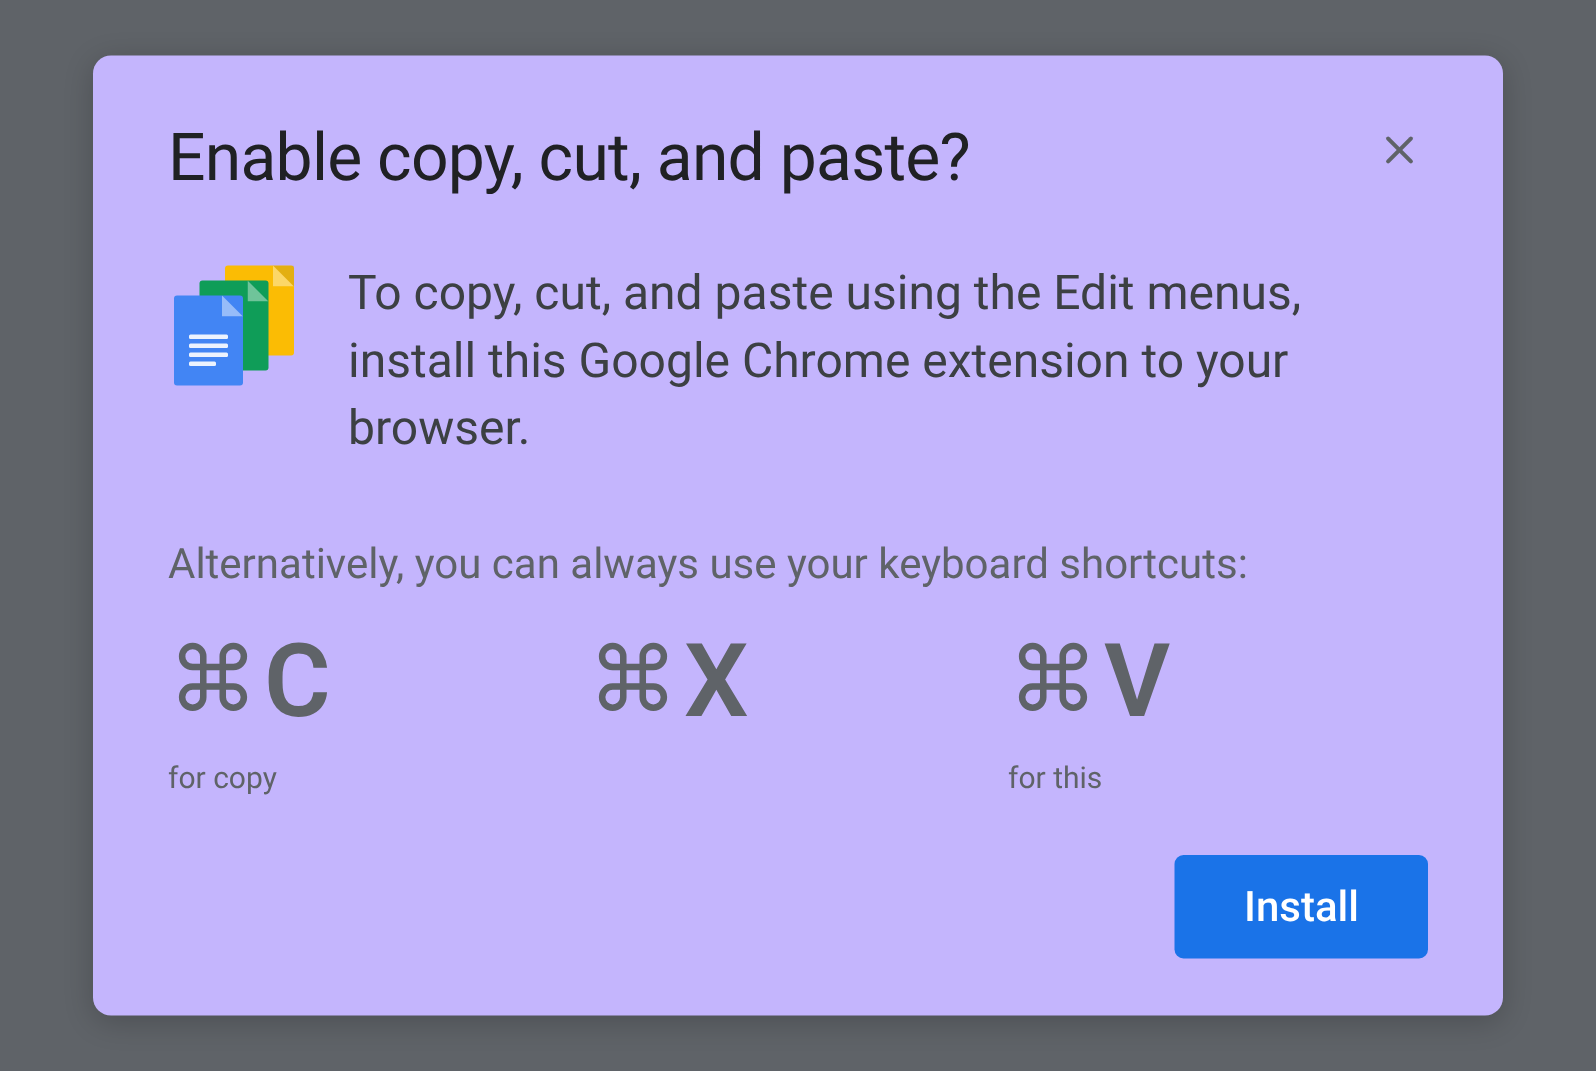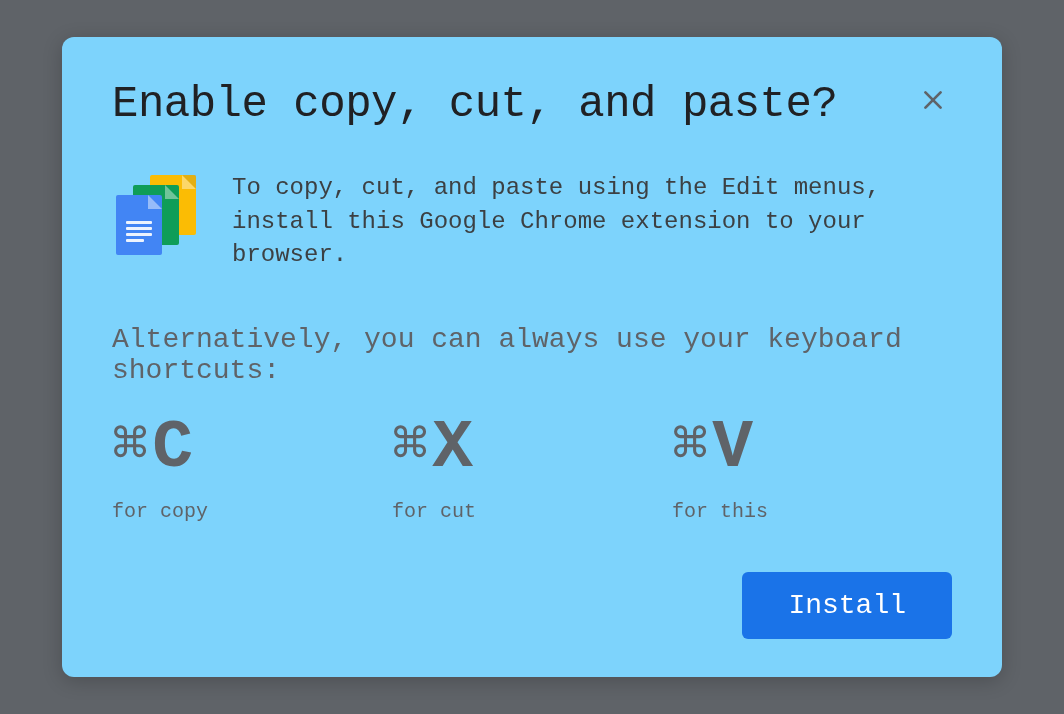--- a/index.html
+++ b/index.html
@@ -18,7 +18,7 @@
       overflow: hidden;
     }
     .dialog {
-      background: #7dd3fc;
+      background: #c4b5fd;
       border-radius: 12px;
       width: 940px;
       height: 640px;
@@ -27,7 +27,6 @@
       position: relative;
       display: flex;
       flex-direction: column;
-      font-family: Liberation Mono, monospace;
     }
     .dialog-header {
       display: flex;

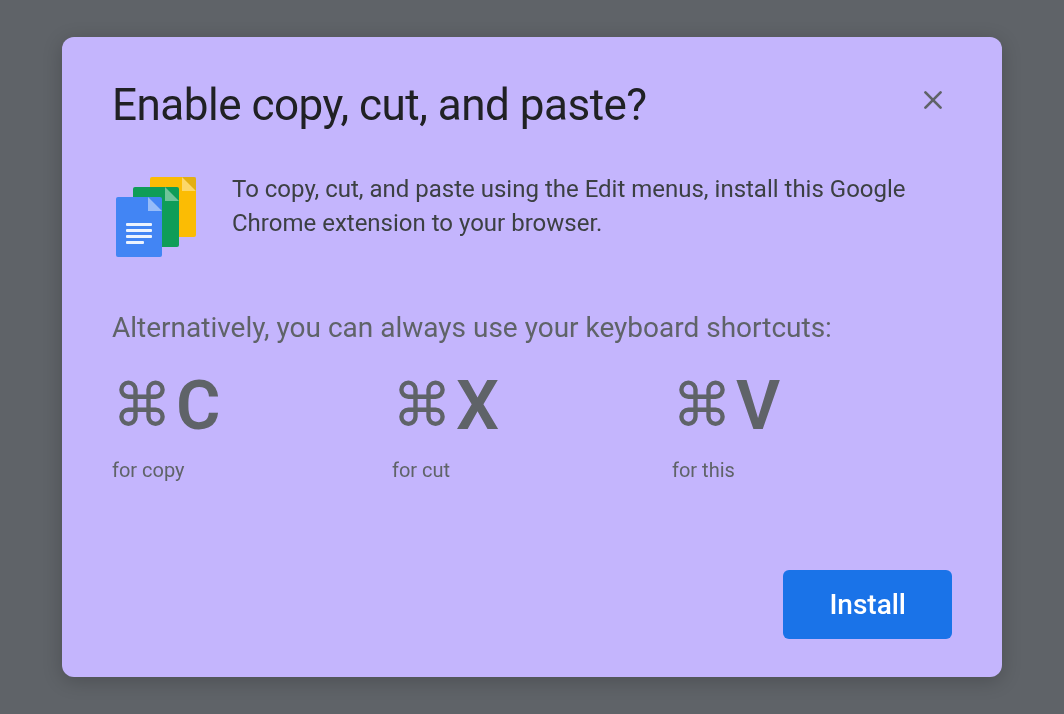--- a/index.html
+++ b/index.html
@@ -109,7 +109,7 @@
       width: 70%;
     }
     .intro-text {
-      font-size: 24px;
+      font-size: 32px;
       line-height: 1.4;
       color: #3c4043;
       font-weight: 400;

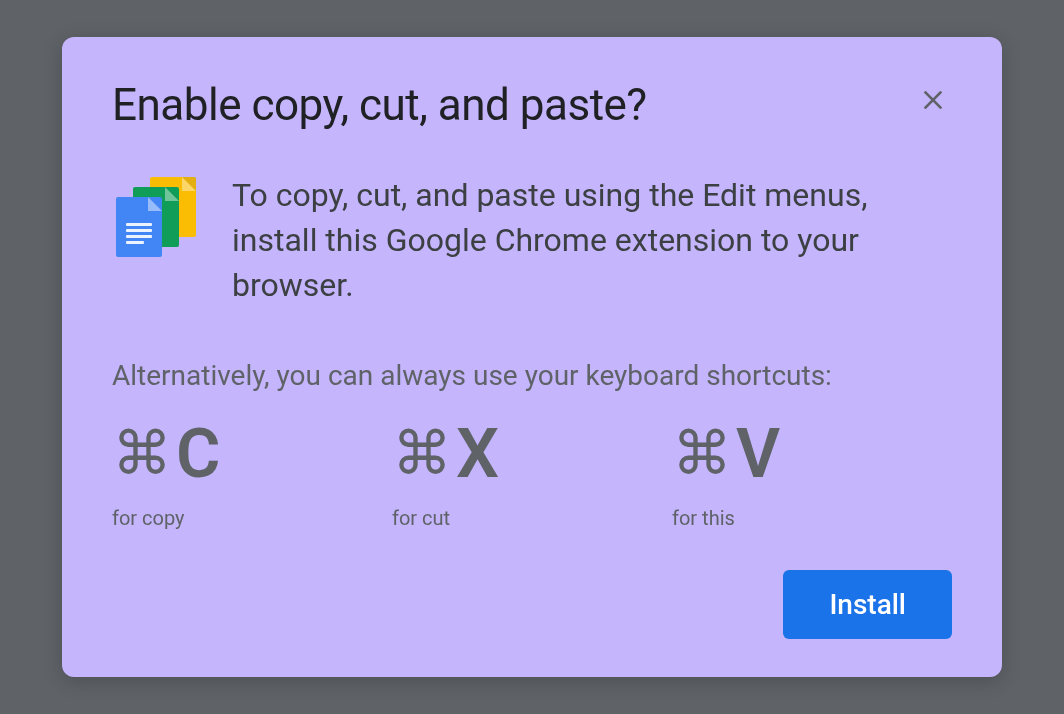--- a/index.html
+++ b/index.html
@@ -222,7 +222,6 @@
         <span class="cmd-symbol">⌘</span>
           <span>X</span>
       </div>
-      <div class="shortcut-label">for cut</div>
     </div>
     <div class="shortcut">
       <div class="shortcut-keys">

